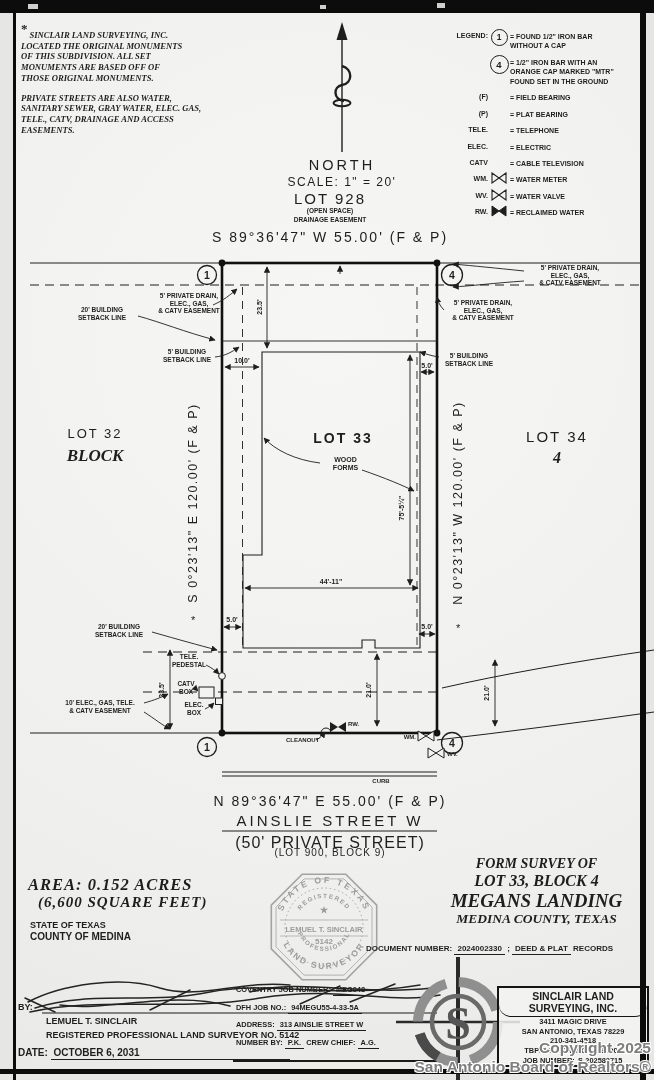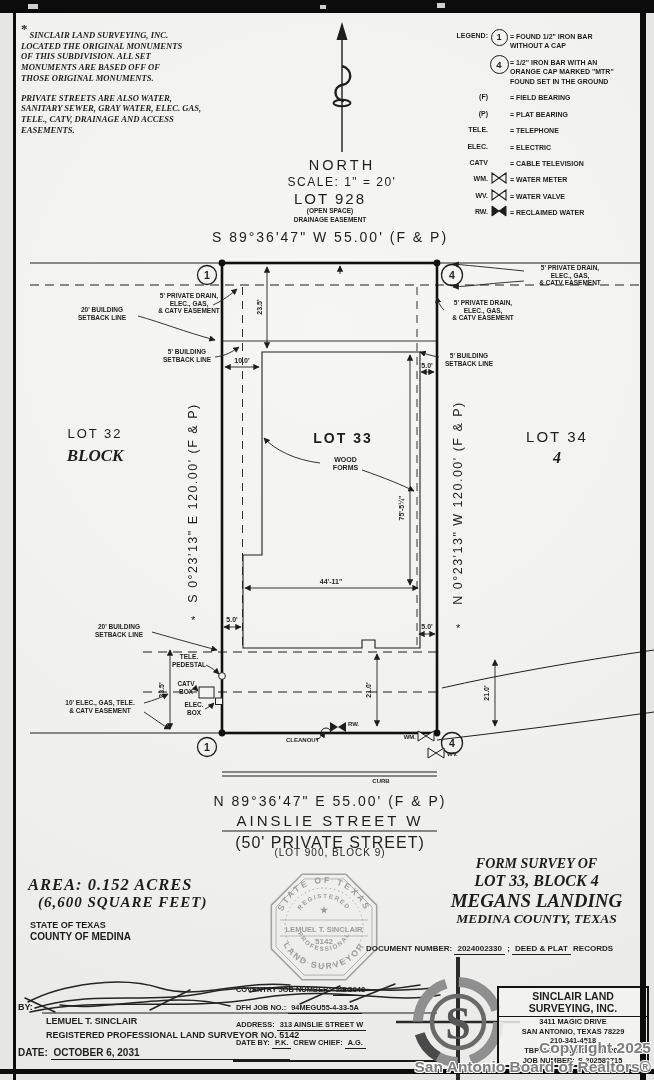--- a/index.html
+++ b/index.html
@@ -11,7 +11,7 @@
   .speck{position:absolute;background:#cfcfcd;z-index:4;}
   svg.draw{position:absolute;left:0;top:0;z-index:1;}
   .lbl{position:absolute;z-index:2;font-weight:bold;line-height:1.18;}
-  .ml{white-space:pre-line;}
+  .ml{white-space:pre-line;border-radius:12px;}
   .ctr{text-align:center;}
   .serif{font-family:"Liberation Serif",serif;font-style:italic;font-weight:bold;}
   

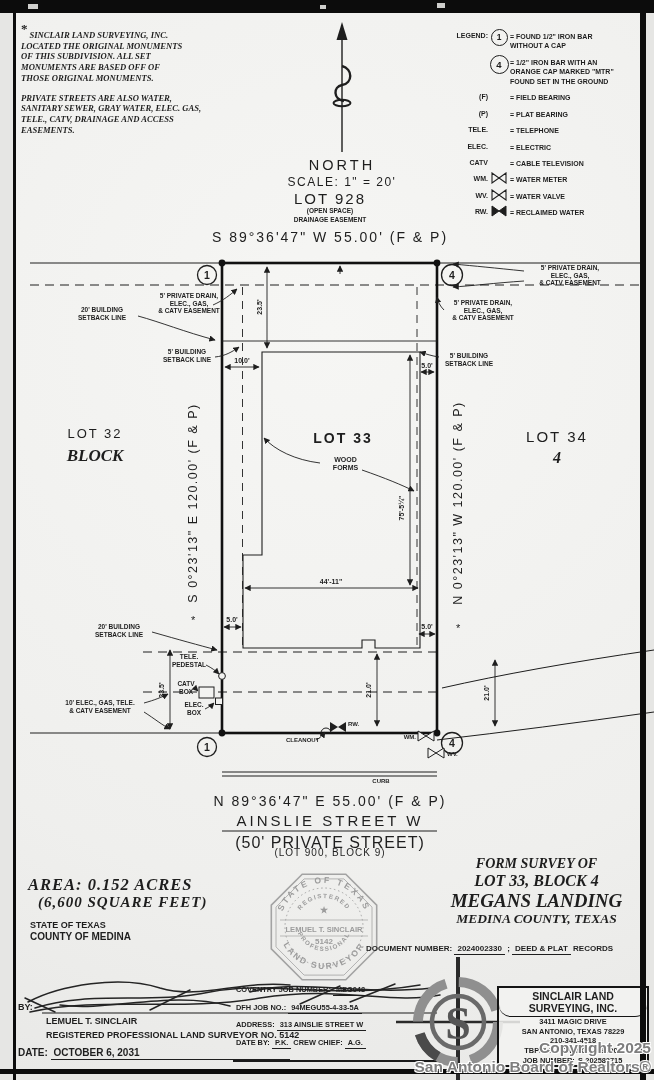--- a/index.html
+++ b/index.html
@@ -402,7 +402,7 @@
       <span class="u">313 AINSLIE STREET W</span>
     </div>
     <div class="jrow">
-      <span>DATE BY:</span>
+      <span>NUMBER BY:</span>
       <span class="u">P.K.</span>
       <span>CREW CHIEF:</span>
       <span class="u">A.G.</span>

